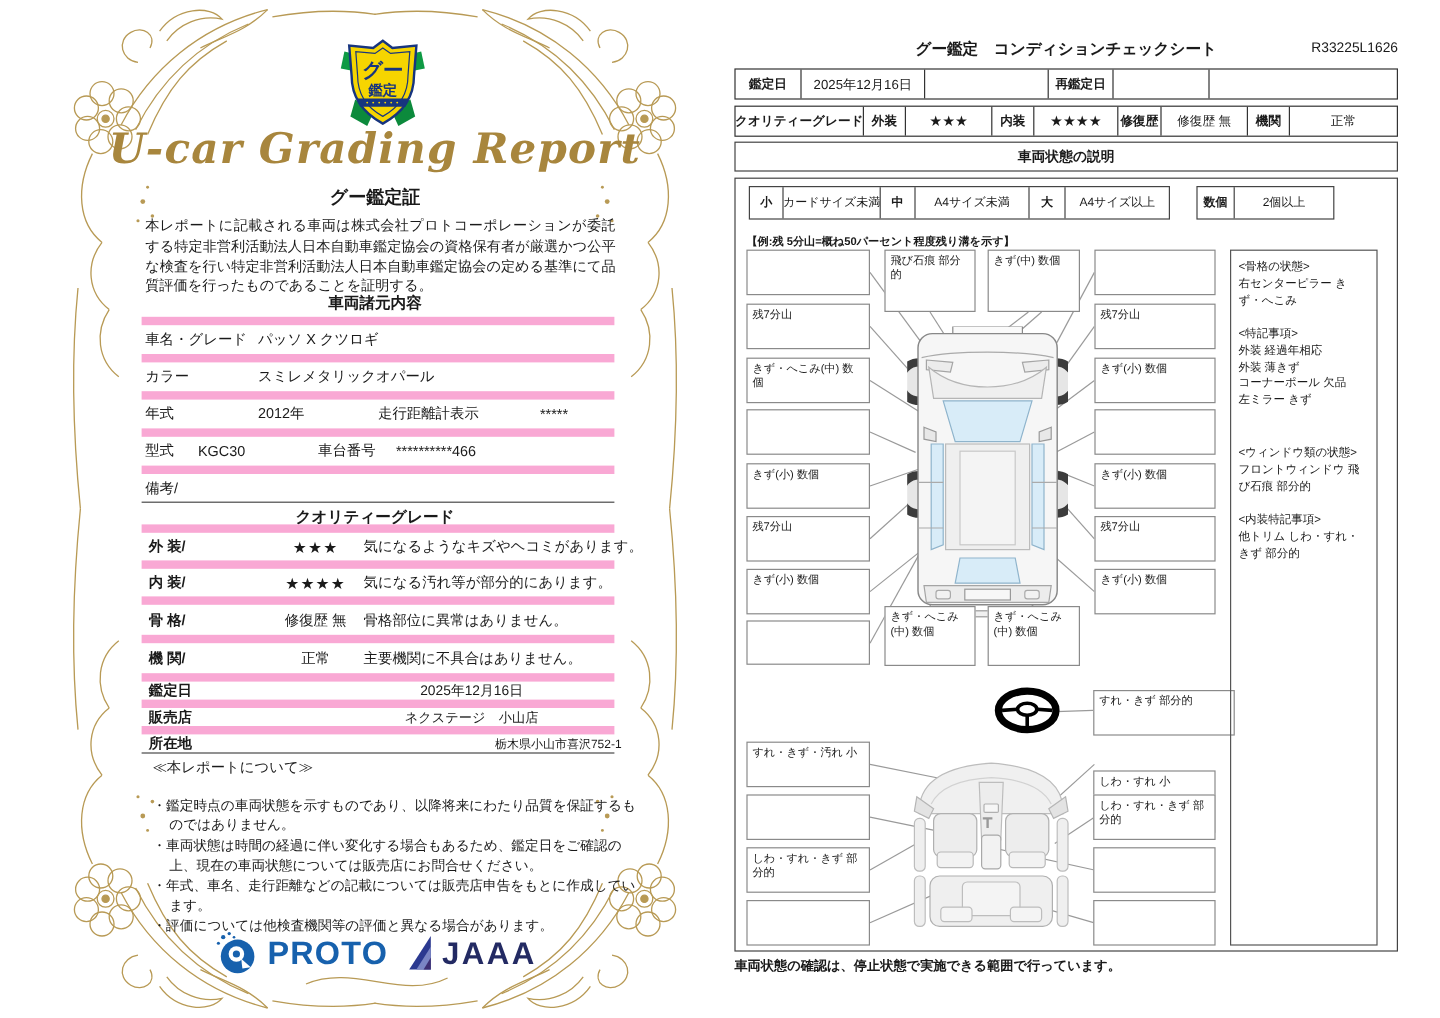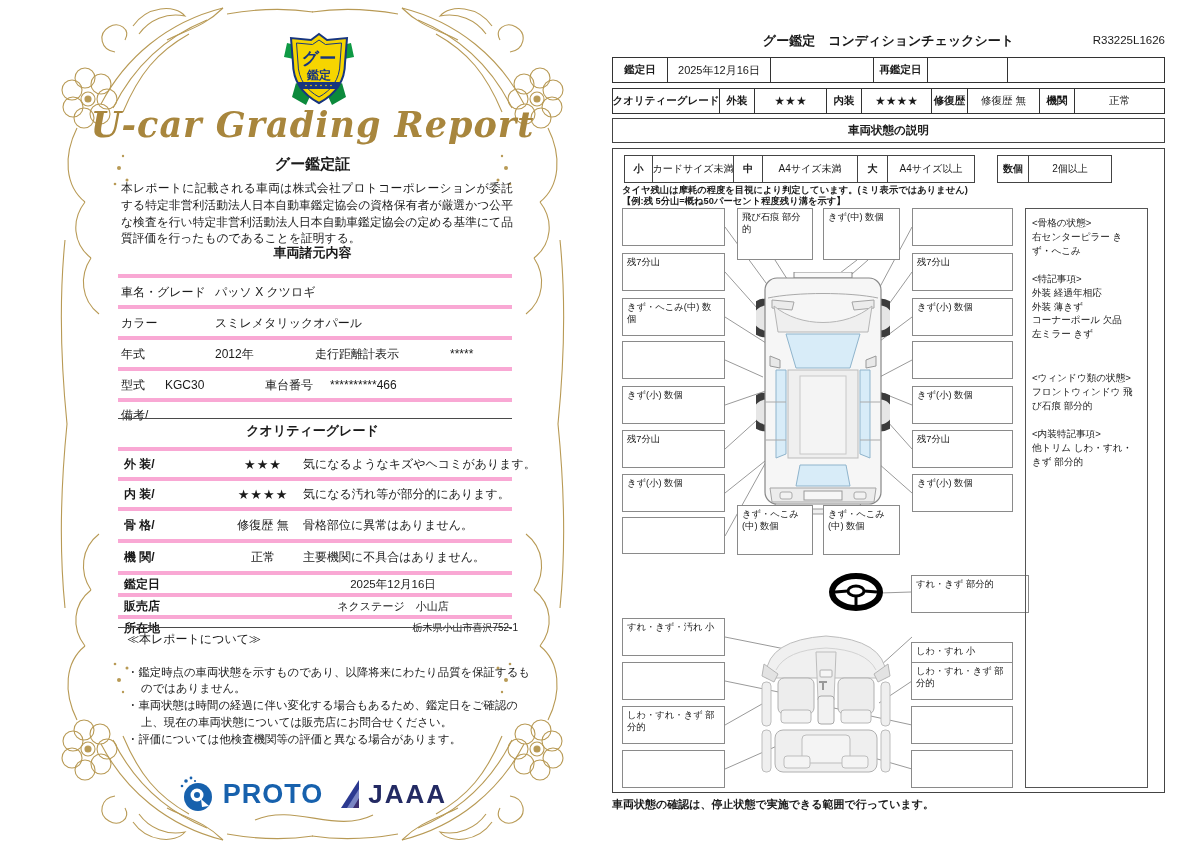--- a/index.html
+++ b/index.html
@@ -256,7 +256,6 @@
     <div class="c" style="width:82px">2個以上</div>
   </div>
 
-  <div class="abs tnote" style="top:184px">タイヤ残山は摩耗の程度を目視により判定しています。(ミリ表示ではありません)</div>
   <div class="abs tnote" style="top:195px">【例:残 5分山=概ね50パーセント程度残り溝を示す】</div>
 
   <svg class="abs" style="left:12px;top:148px" width="553" height="645" viewBox="0 0 553 645">

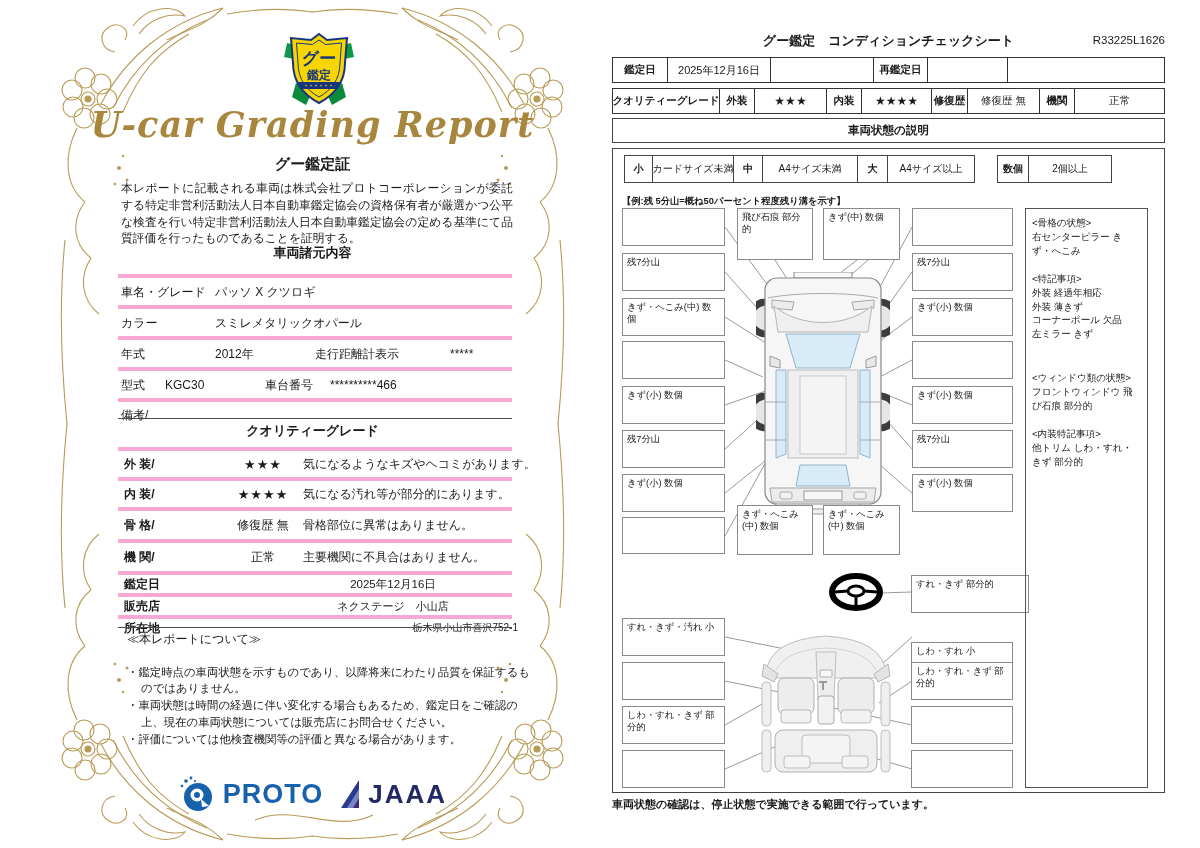--- a/index.html
+++ b/index.html
@@ -17,7 +17,7 @@
   .lp-sub{left:0;top:155px;width:515px;text-align:center;font-size:15px;font-weight:bold;}
   .lp-intro{left:66px;top:180px;width:392px;font-size:11.8px;line-height:1.42;text-align:justify;}
   .lp-sec{left:0;width:515px;text-align:center;font-size:13px;font-weight:bold;}
-  .srow{left:63px;width:394px;border-top:4px solid #f9a8d4;font-size:12px;margin-top:10px;}
+  .srow{left:63px;width:394px;border-top:7px solid #f9a8d4;font-size:12px;}
   .srow span{position:absolute;top:50%;transform:translateY(-50%);white-space:nowrap;}
   .lastline{left:63px;width:394px;border-top:1px solid #4a4a4a;height:0;}
   .gdesc{font-size:12px;}

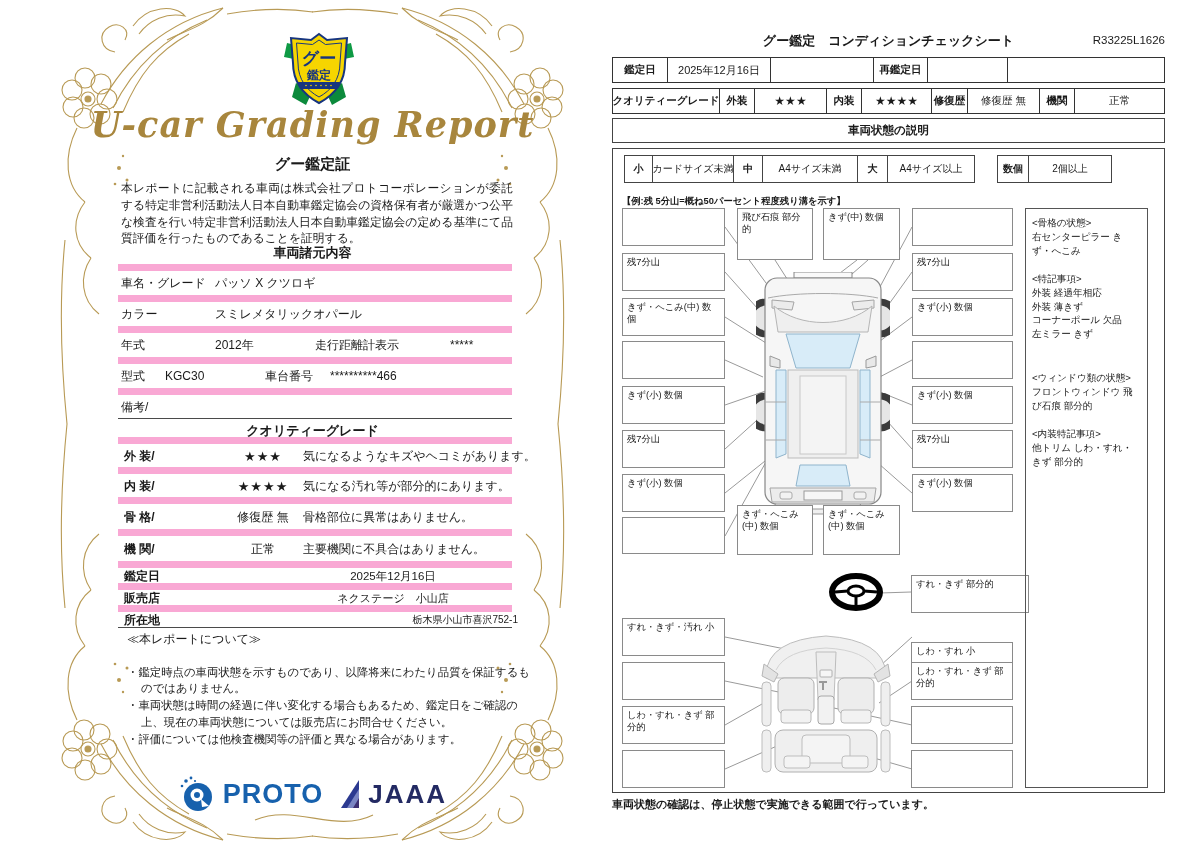--- a/index.html
+++ b/index.html
@@ -186,6 +186,7 @@
     <div class="nt">≪本レポートについて≫</div>
     <div class="ni">・<span>鑑定時点の車両状態を示すものであり、以降将来にわたり品質を保証するものではありません。</span></div>
     <div class="ni">・<span>車両状態は時間の経過に伴い変化する場合もあるため、鑑定日をご確認の上、現在の車両状態については販売店にお問合せください。</span></div>
+    <div class="ni">・<span>年式、車名、走行距離などの記載については販売店申告をもとに作成しています。</span></div>
     <div class="ni">・<span>評価については他検査機関等の評価と異なる場合があります。</span></div>
   </div>
 

